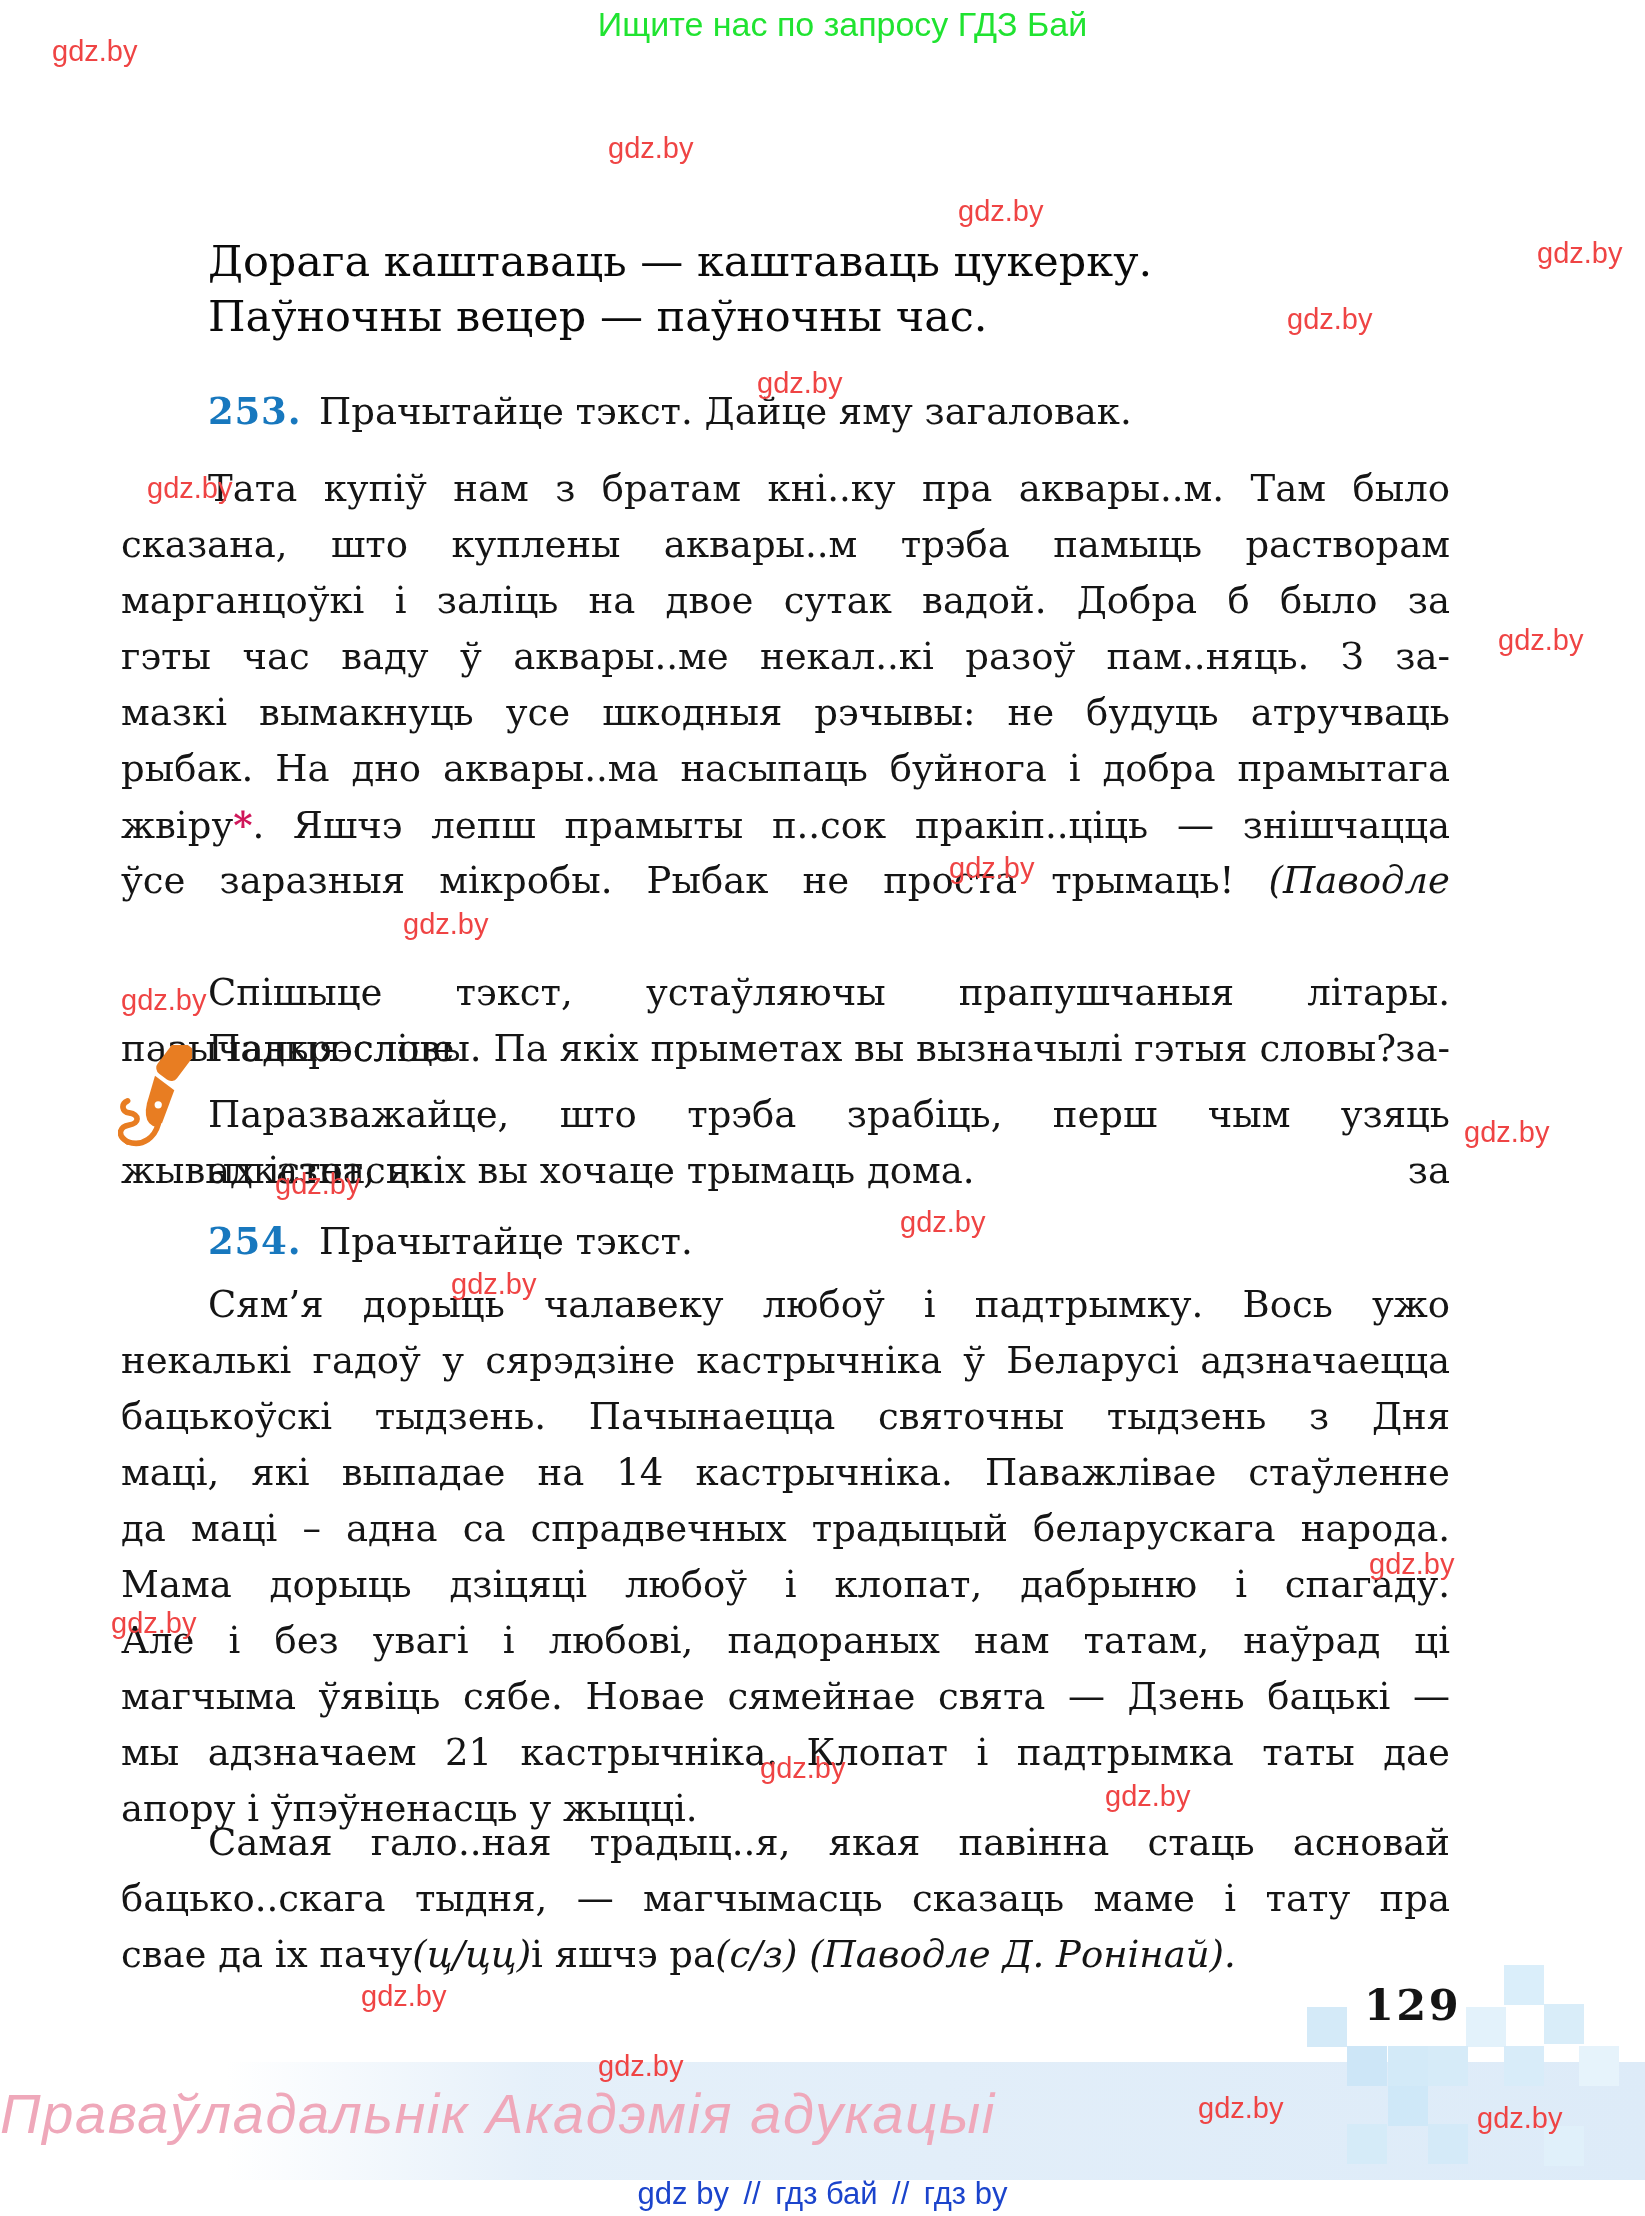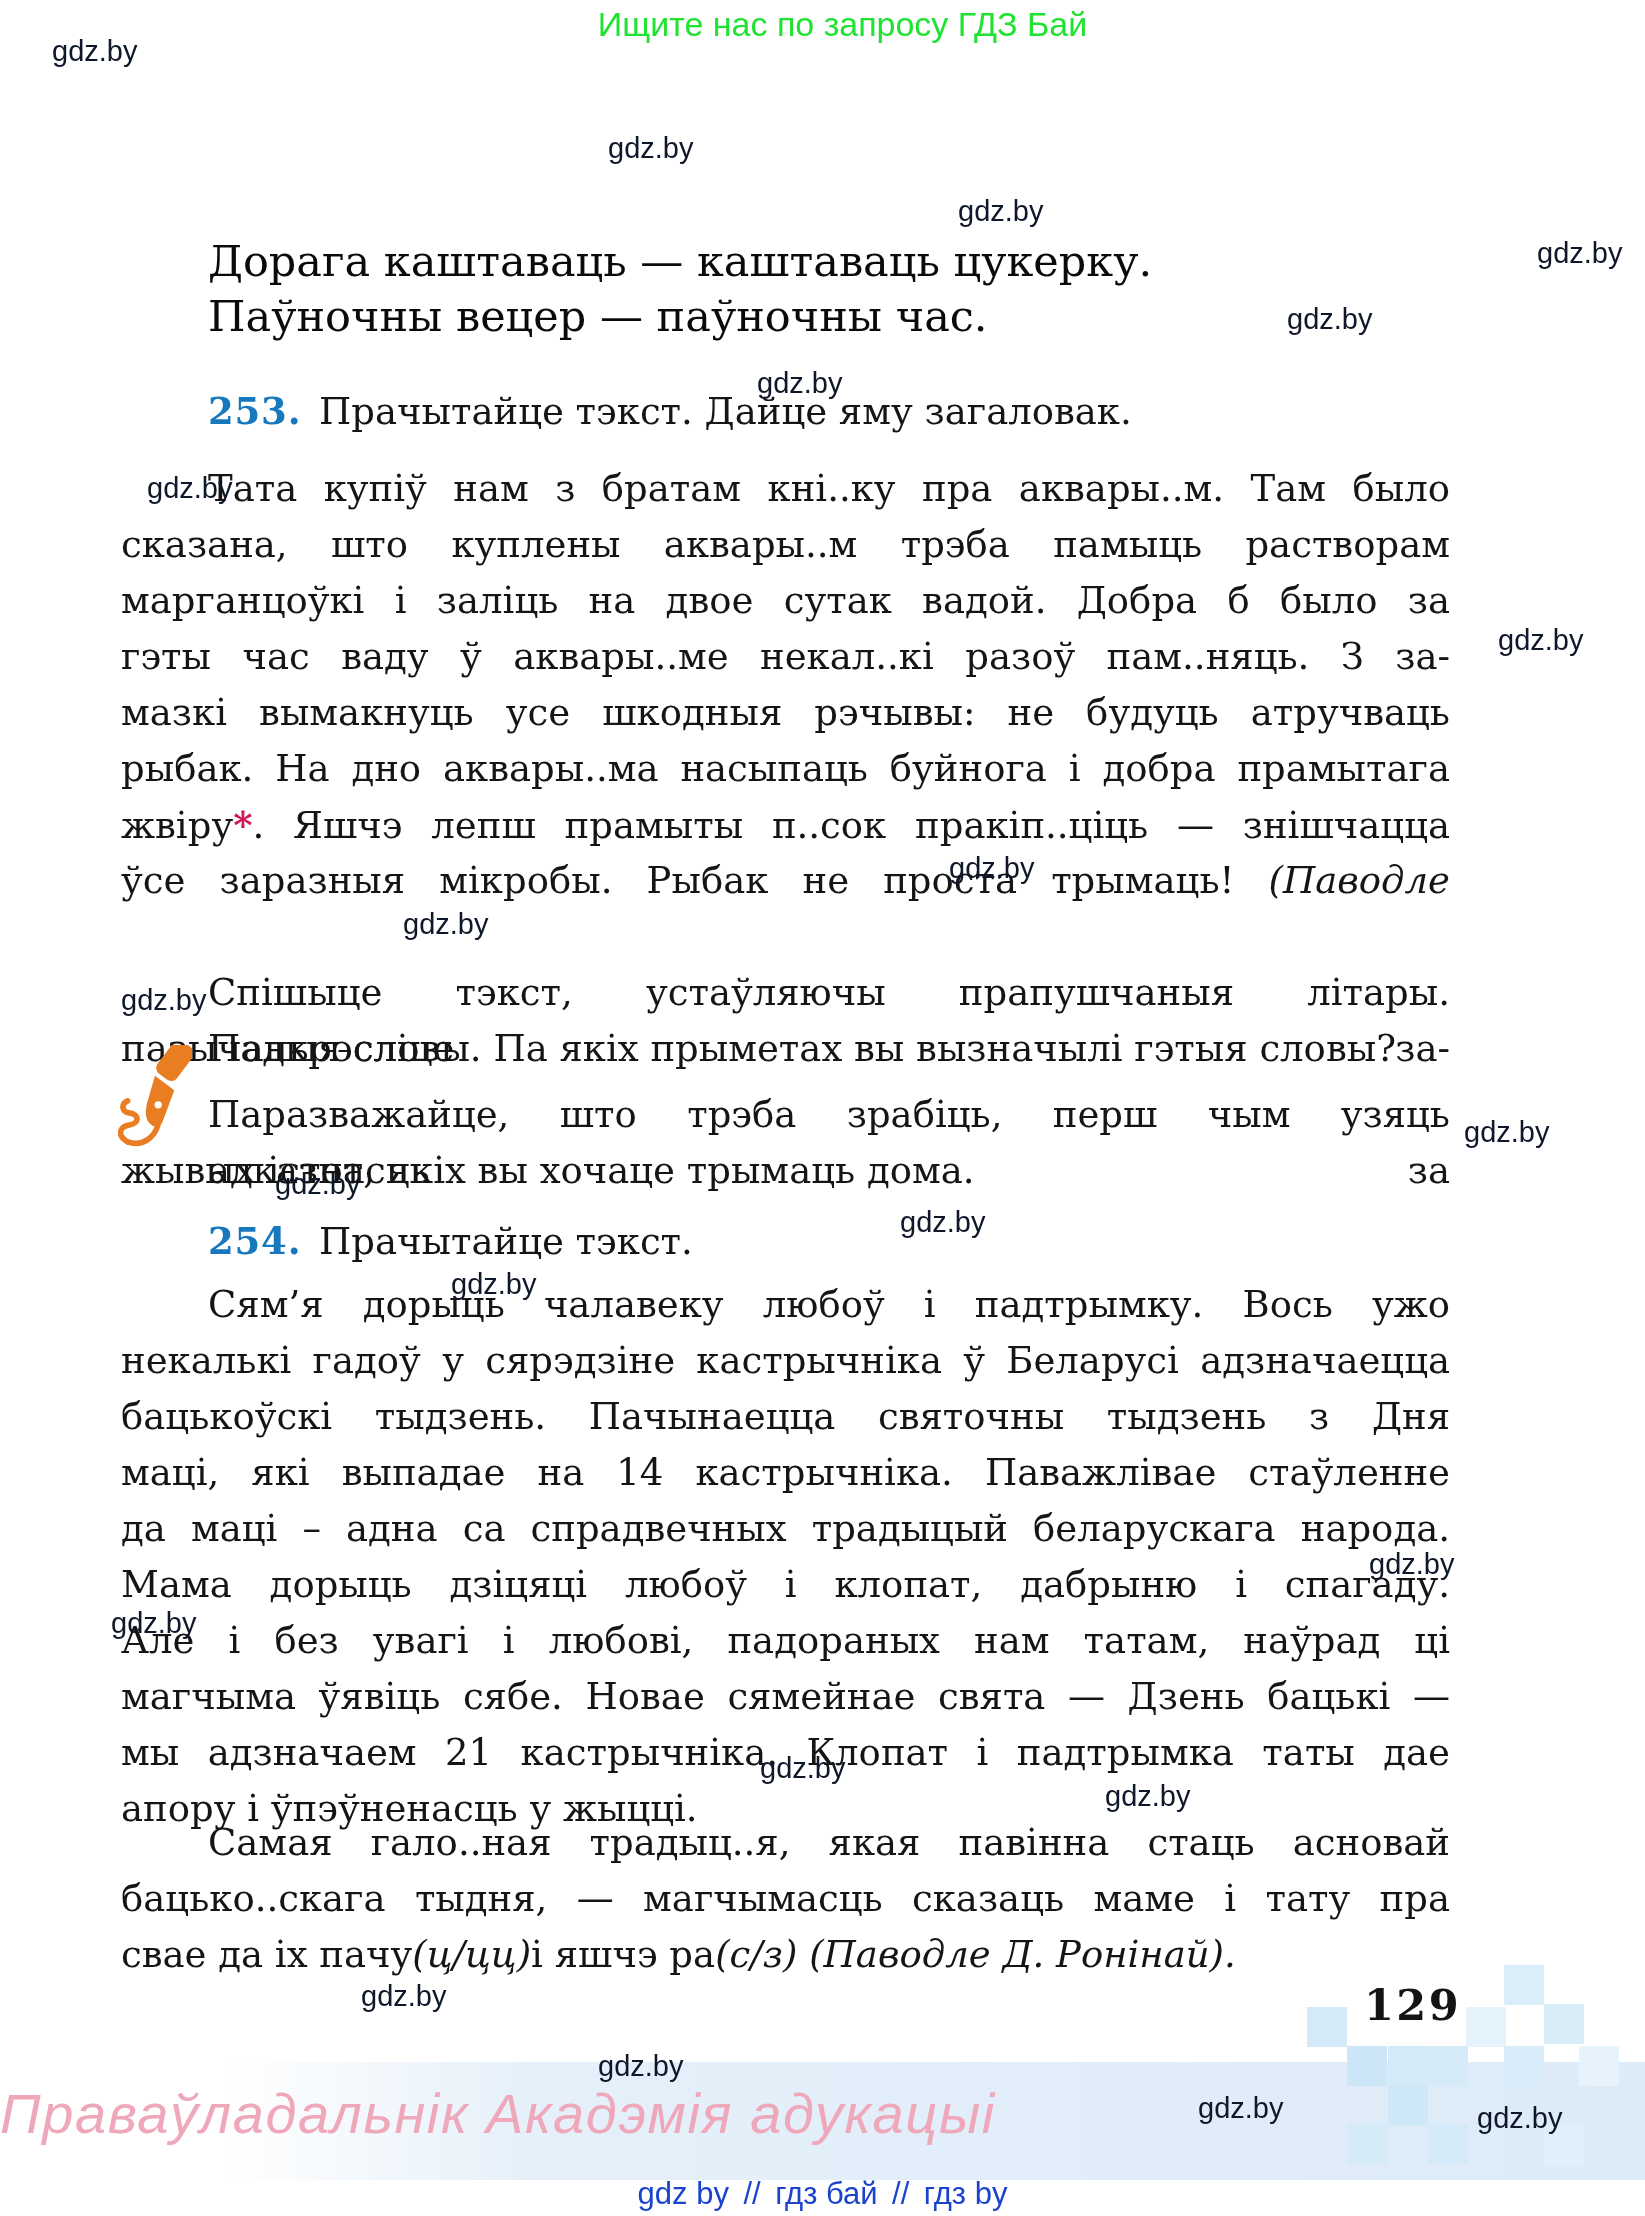--- a/index.html
+++ b/index.html
@@ -12,7 +12,7 @@
   .sq{position:absolute;width:40px;height:40px;z-index:1;}
 
   
-  .wm{position:absolute;font:29px "Liberation Sans",sans-serif;color:#0f172a;z-index:4;white-space:nowrap;}
+  .wm{position:absolute;font:29px "Liberation Sans",sans-serif;color:#ef4444;z-index:4;white-space:nowrap;}
 
   
   .banner{position:absolute;top:4.8px;left:0;width:100%;text-align:center;z-index:4;

